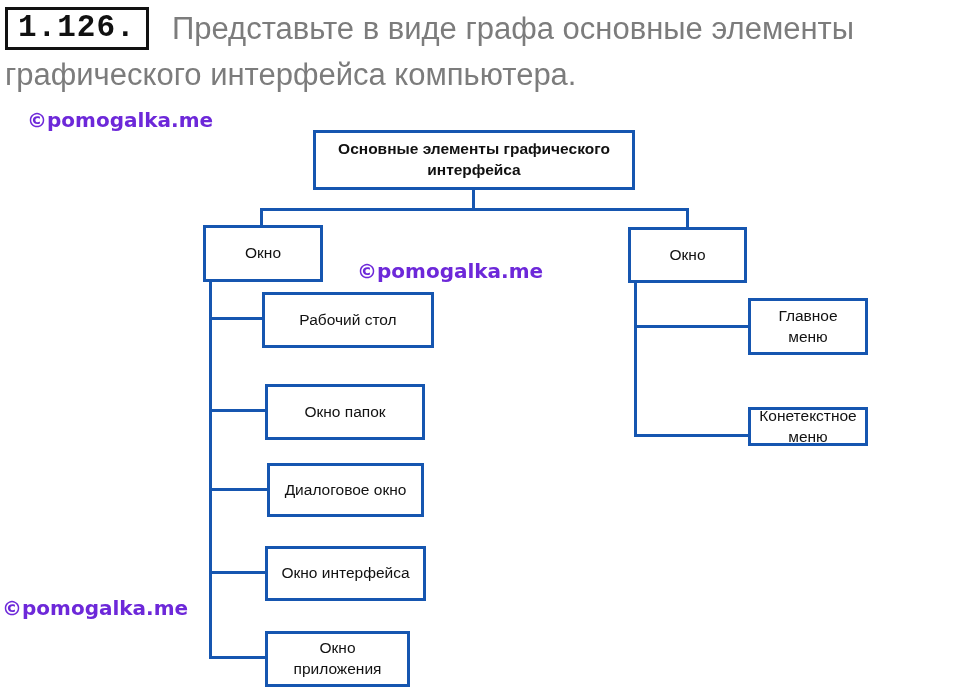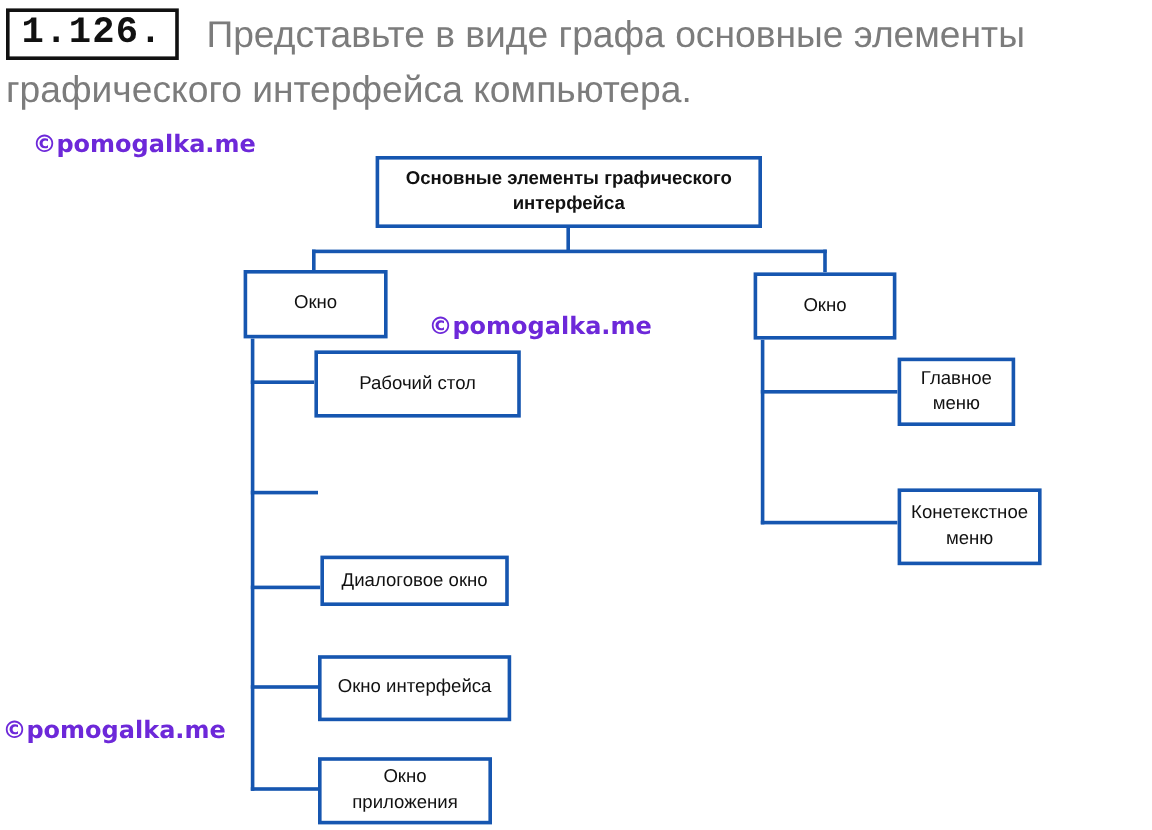--- a/index.html
+++ b/index.html
@@ -43,7 +43,7 @@
   .n-dialog{left:267px;top:463px;width:157px;height:42px;}
   .n-dokument{left:265px;top:546px;width:161px;height:55px;}
   .n-prilozh{left:265px;top:631px;width:145px;height:56px;}
-  .n-glavnoe{left:748px;top:298px;width:98px;height:57px;}
+  .n-glavnoe{left:748px;top:298px;width:120px;height:57px;}
   .n-kontekst{left:748px;top:407px;width:120px;height:64px;}
   
   .line{position:absolute;background:#1656b0;}

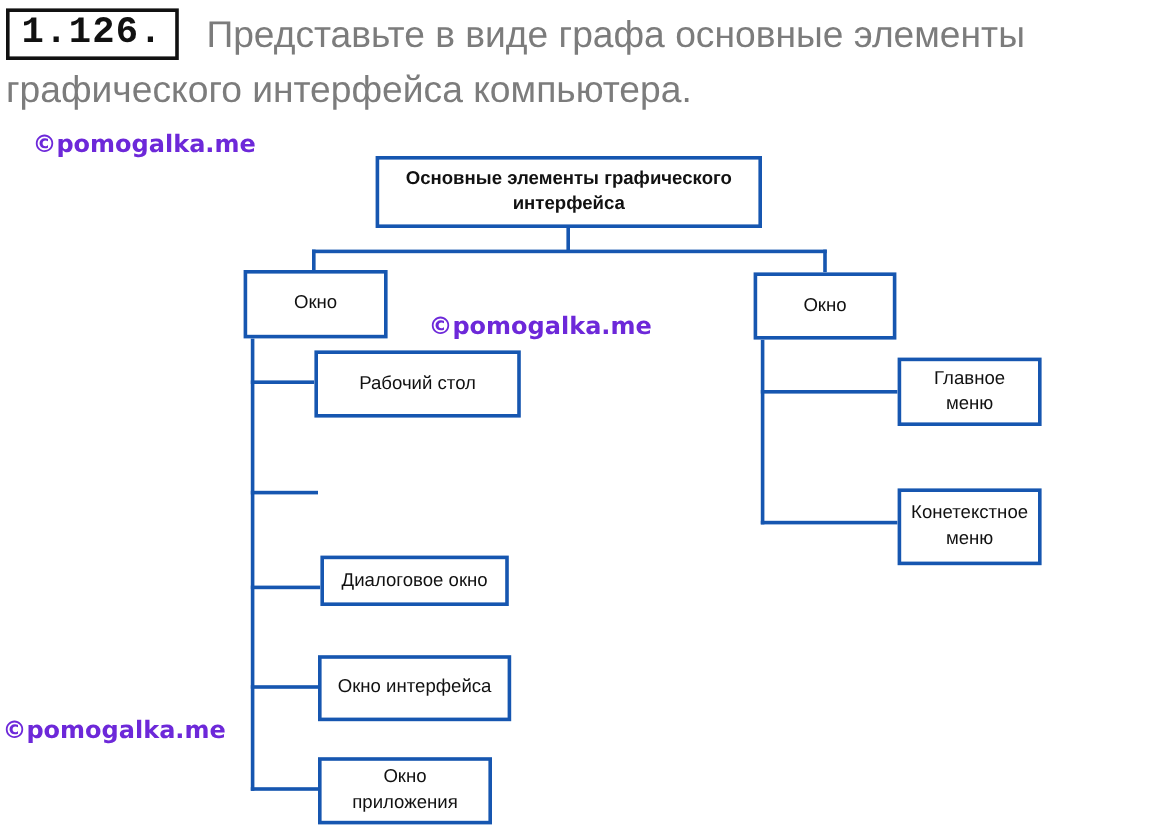--- a/index.html
+++ b/index.html
@@ -92,6 +92,7 @@
   <div class="node n-okno">Окно</div>
   <div class="node n-menu">Окно</div>
   <div class="node n-rabochiy">Рабочий стол</div>
+  <div class="node n-papok">Окно папок</div>
   <div class="node n-dialog">Диалоговое окно</div>
   <div class="node n-dokument">Окно интерфейса</div>
   <div class="node n-prilozh">Окно приложения</div>

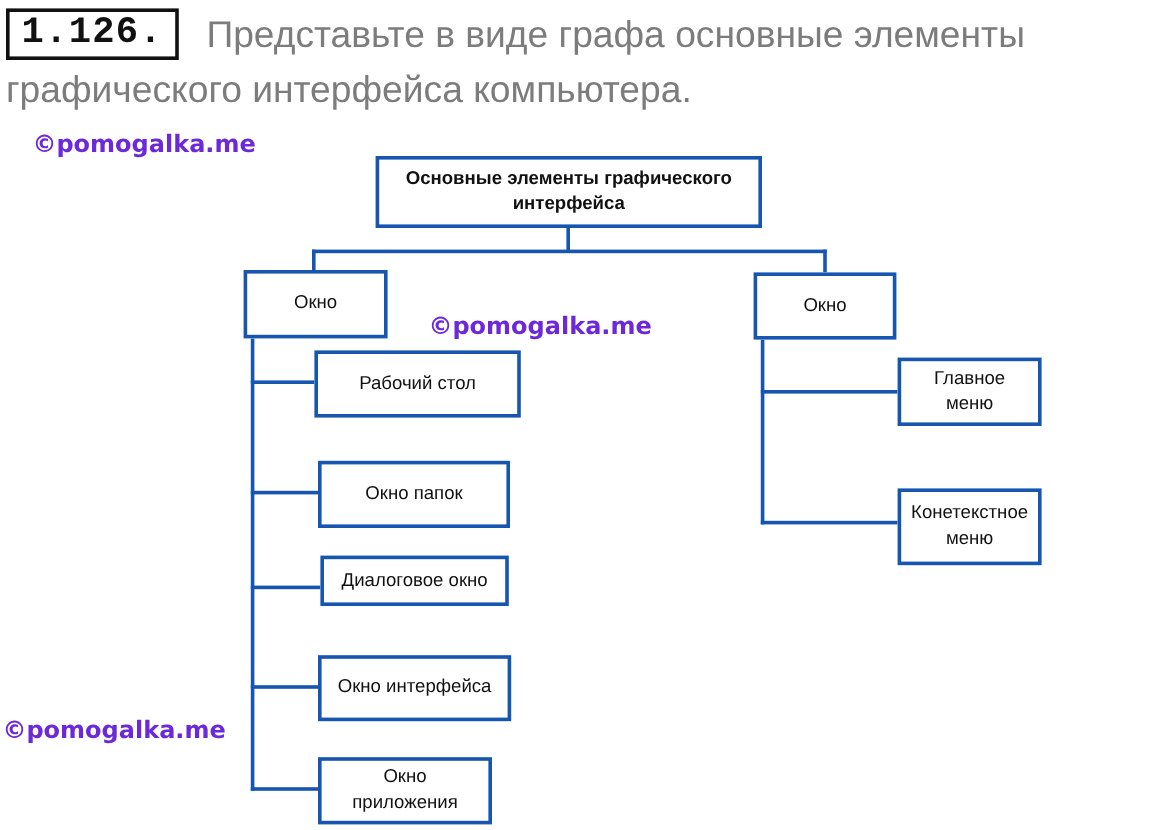--- a/index.html
+++ b/index.html
@@ -44,7 +44,7 @@
   .n-dokument{left:265px;top:546px;width:161px;height:55px;}
   .n-prilozh{left:265px;top:631px;width:145px;height:56px;}
   .n-glavnoe{left:748px;top:298px;width:120px;height:57px;}
-  .n-kontekst{left:748px;top:407px;width:120px;height:64px;}
+  .n-kontekst{left:748px;top:407px;width:120px;height:39px;}
   
   .line{position:absolute;background:#1656b0;}
   .ln-root-v{left:472px;top:183px;width:3px;height:27px;}

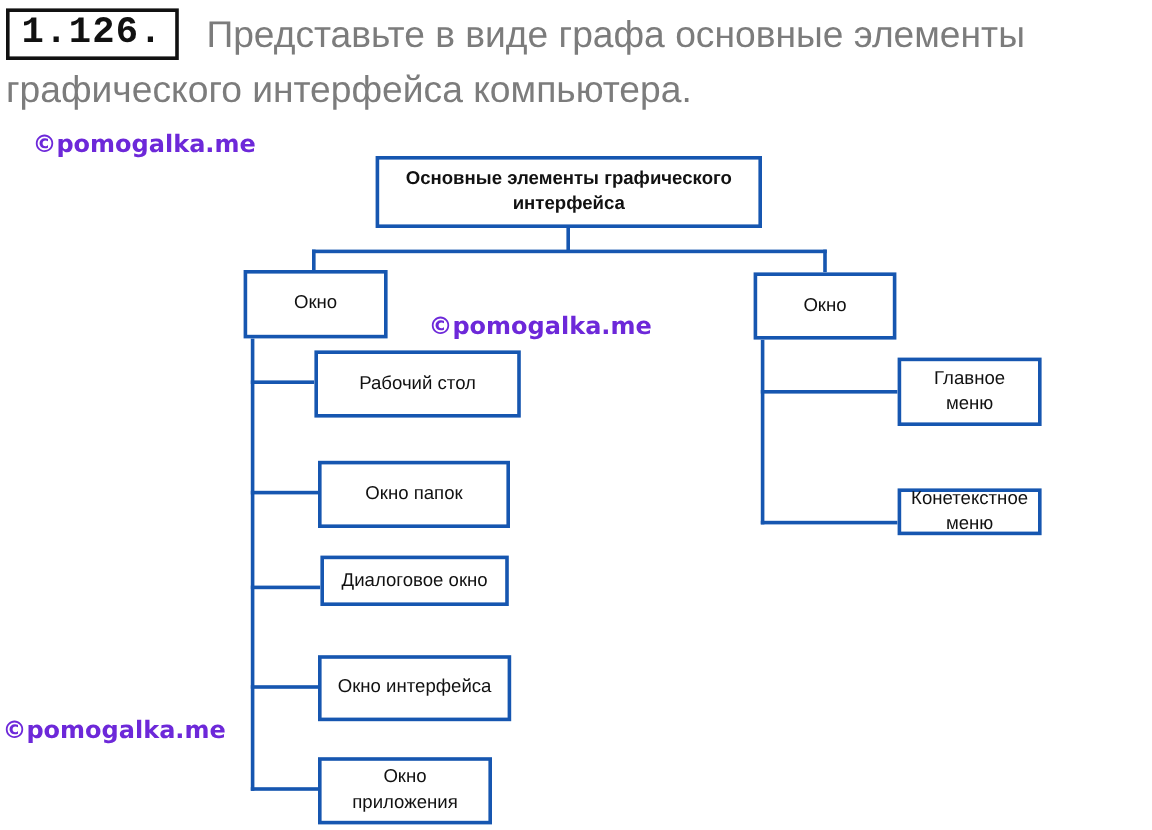--- a/index.html
+++ b/index.html
@@ -40,7 +40,7 @@
   .n-menu{left:628px;top:227px;width:119px;height:56px;}
   .n-rabochiy{left:262px;top:292px;width:172px;height:56px;}
   .n-papok{left:265px;top:384px;width:160px;height:56px;}
-  .n-dialog{left:267px;top:463px;width:157px;height:42px;}
+  .n-dialog{left:267px;top:463px;width:157px;height:54px;}
   .n-dokument{left:265px;top:546px;width:161px;height:55px;}
   .n-prilozh{left:265px;top:631px;width:145px;height:56px;}
   .n-glavnoe{left:748px;top:298px;width:120px;height:57px;}

